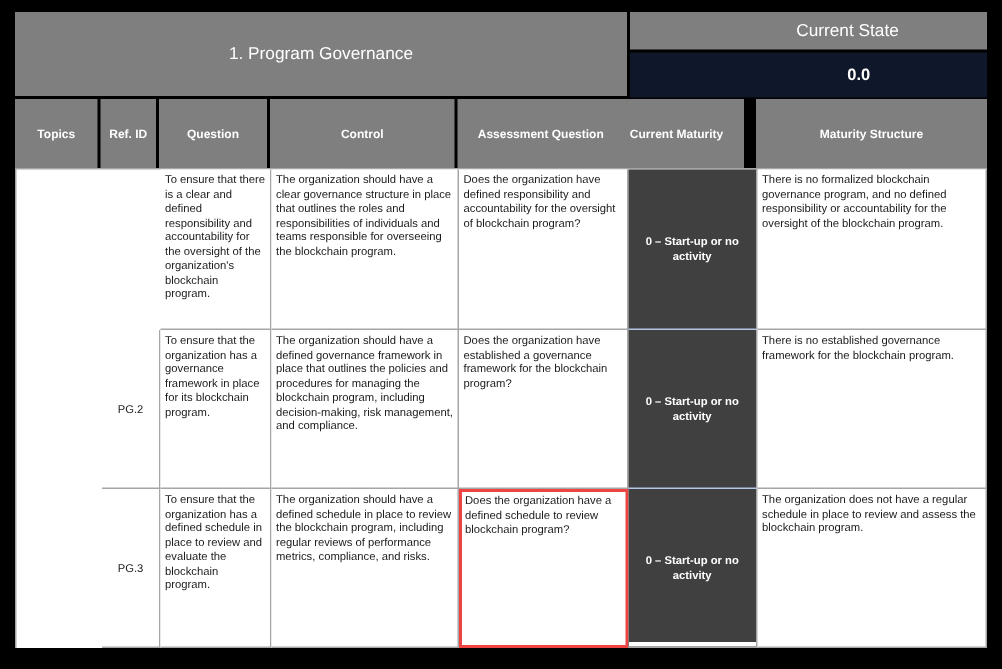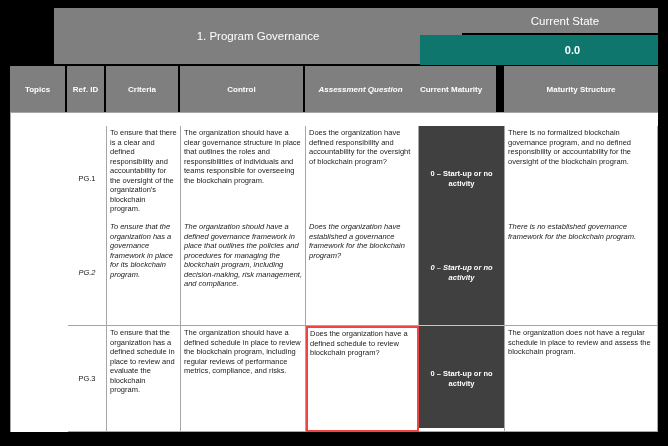--- a/index.html
+++ b/index.html
@@ -14,7 +14,7 @@
   .title-cell {
     position:absolute; left:0; top:0; width:408px; height:56px;
     background:#7f7f7f; color:#fff; font-size:11.5px;
-    display:flex; align-items:center; justify-content:center;margin-left:44px;
+    display:flex; align-items:center; justify-content:center;
   }
   .cs-label {
     position:absolute; left:410px; top:0; width:238px; height:25px;

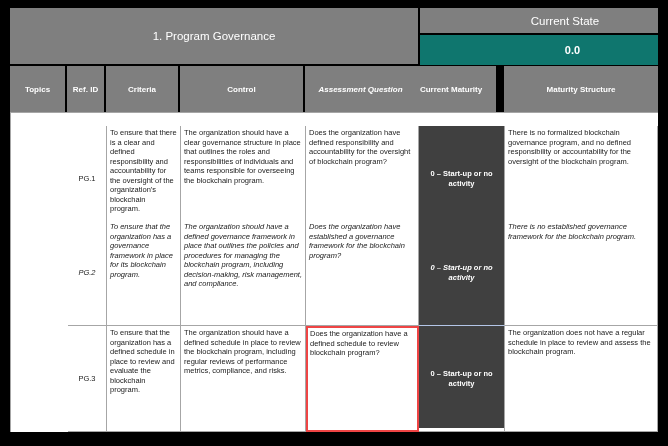--- a/index.html
+++ b/index.html
@@ -25,7 +25,7 @@
   .cs-value {
     position:absolute; left:410px; top:27px; width:238px; height:30px;
     box-sizing:border-box; padding-left:67px;
-    background:#0f766e; color:#fff; font-size:11px; font-weight:bold;
+    background:#0f172a; color:#fff; font-size:11px; font-weight:bold;
     display:flex; align-items:center; justify-content:center;
   }
 

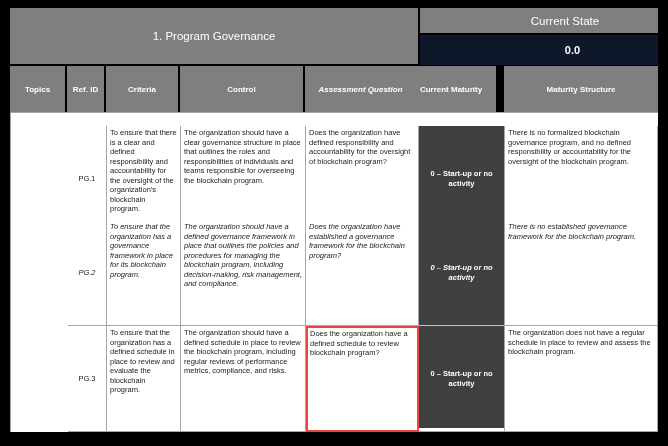--- a/index.html
+++ b/index.html
@@ -93,7 +93,7 @@
 
     <div class="hcell h-topics">Topics</div>
     <div class="hcell h-refid">Ref. ID</div>
-    <div class="hcell h-obj">Criteria</div>
+    <div class="hcell h-obj">Question</div>
     <div class="hcell h-ctrl">Control</div>
     <div class="hcell h-aq">Assessment Question</div>
     <div class="hcell h-cmat">Current Maturity</div>

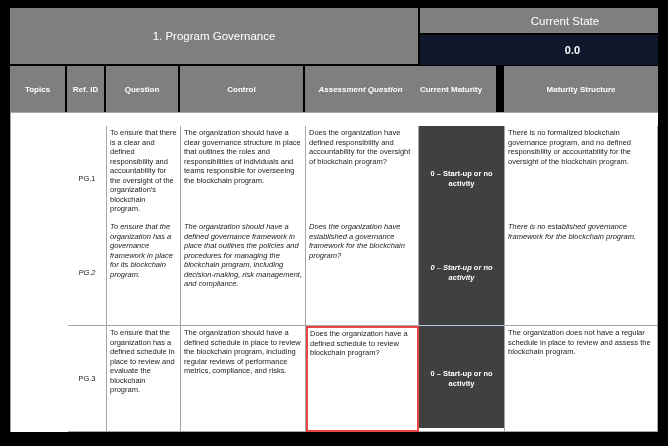--- a/index.html
+++ b/index.html
@@ -39,7 +39,7 @@
   .h-refid  { left:57px;  width:37px; }
   .h-obj    { left:96px;  width:72px; }
   .h-ctrl   { left:170px; width:123px; }
-  .h-aq     { left:295px; width:111px;font-style:italic; }
+  .h-aq     { left:295px; width:111px; }
   .h-cmat   { left:396px; width:90px; }
   .h-mcrit  { left:494px; width:154px; }
 

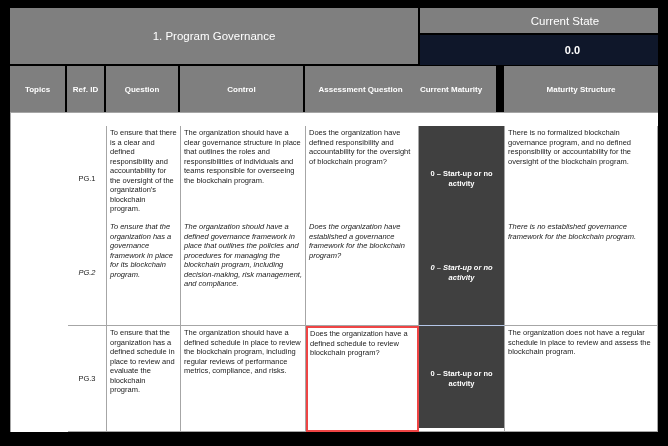--- a/index.html
+++ b/index.html
@@ -66,7 +66,7 @@
   .c-aq    { left:295px; width:113px; }
   .c-cmat  { left:408px; width:86px; }
   .c-mcrit { left:494px; width:153px; }
-  .r1 { top:13px;     height:107px; }
+  .r1 { top:0;     height:107px; }
   .r2 { top:107px; height:106px;font-style:italic; }
   .r3 { top:213px; height:106px; }
 

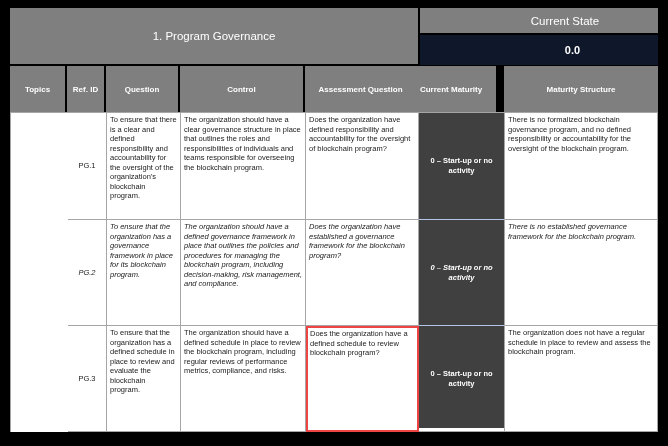--- a/index.html
+++ b/index.html
@@ -102,7 +102,6 @@
     <div class="tbody">
 
 
-      <div class="cell centered c-refid r1">PG.1</div>
       <div class="cell c-obj r1">To ensure that there is a clear and defined responsibility and accountability for the oversight of the organization's blockchain program.</div>
       <div class="cell c-ctrl r1">The organization should have a clear governance structure in place that outlines the roles and responsibilities of individuals and teams responsible for overseeing the blockchain program.</div>
       <div class="cell c-aq r1">Does the organization have defined responsibility and accountability for the oversight of blockchain program?</div>

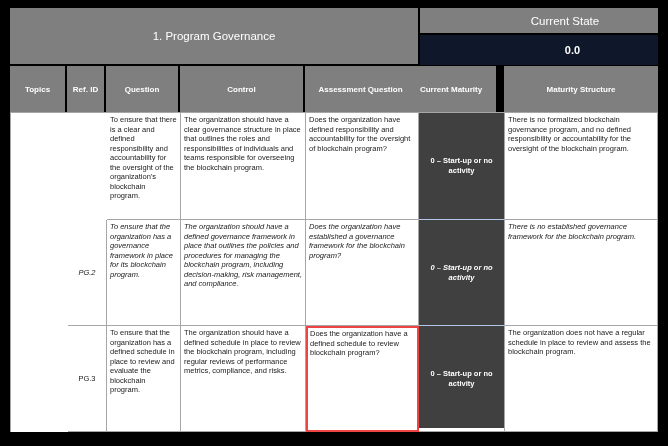--- a/index.html
+++ b/index.html
@@ -67,7 +67,7 @@
   .c-cmat  { left:408px; width:86px; }
   .c-mcrit { left:494px; width:153px; }
   .r1 { top:0;     height:107px; }
-  .r2 { top:107px; height:106px;font-style:italic; }
+  .r2 { top:107px; height:106px; }
   .r3 { top:213px; height:106px; }
 
   .maturity {

